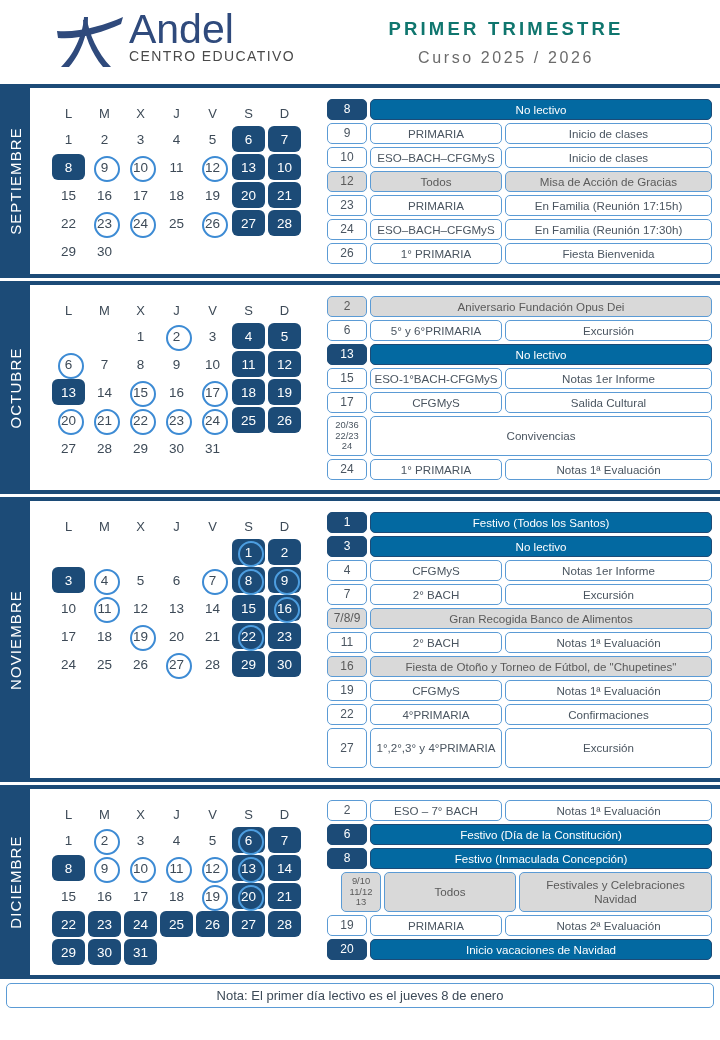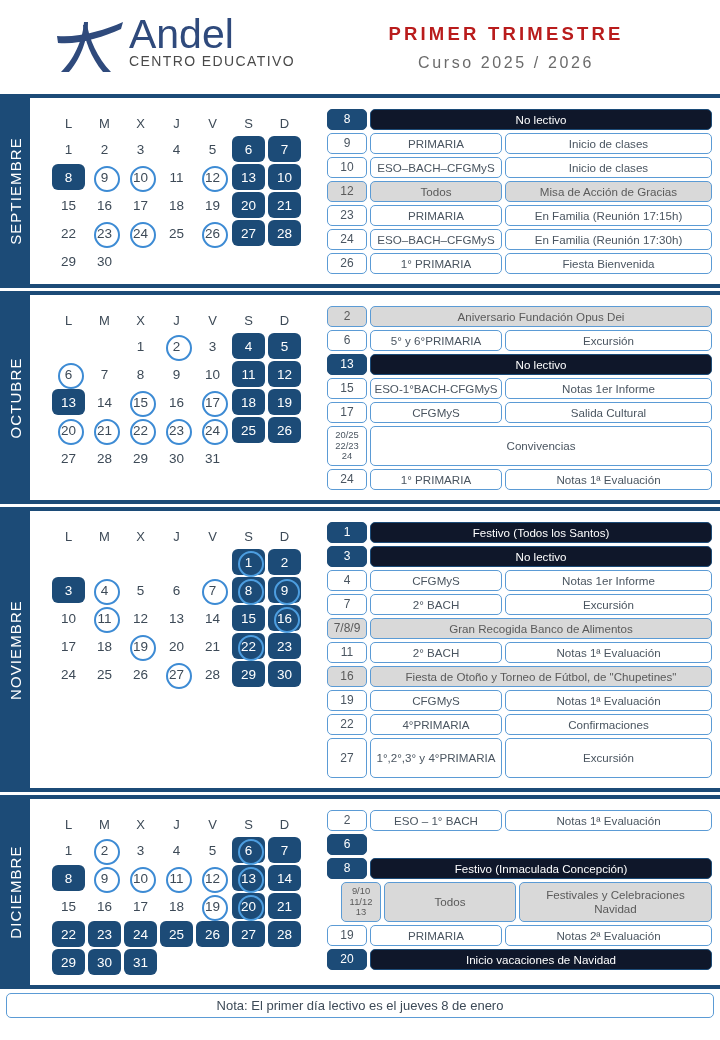--- a/index.html
+++ b/index.html
@@ -17,7 +17,7 @@
   #header {
     display: flex;
     align-items: center;
-    height: 94px;
+    height: 84px;
     padding: 0 14px 0 4px;
     gap: 8px;
   }

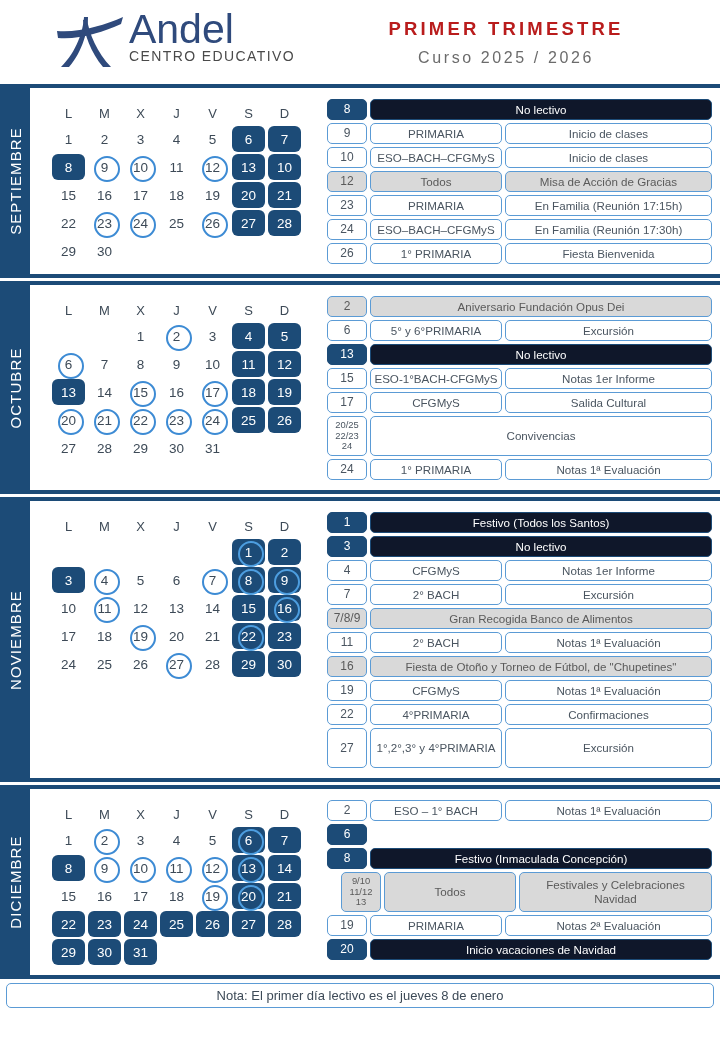--- a/index.html
+++ b/index.html
@@ -52,7 +52,7 @@
   #trimestre {
     font-size: 18.5px;
     font-weight: bold;
-    color: #b91c1c;
+    color: #0f766e;
     letter-spacing: 3.2px;
   }
   #curso {

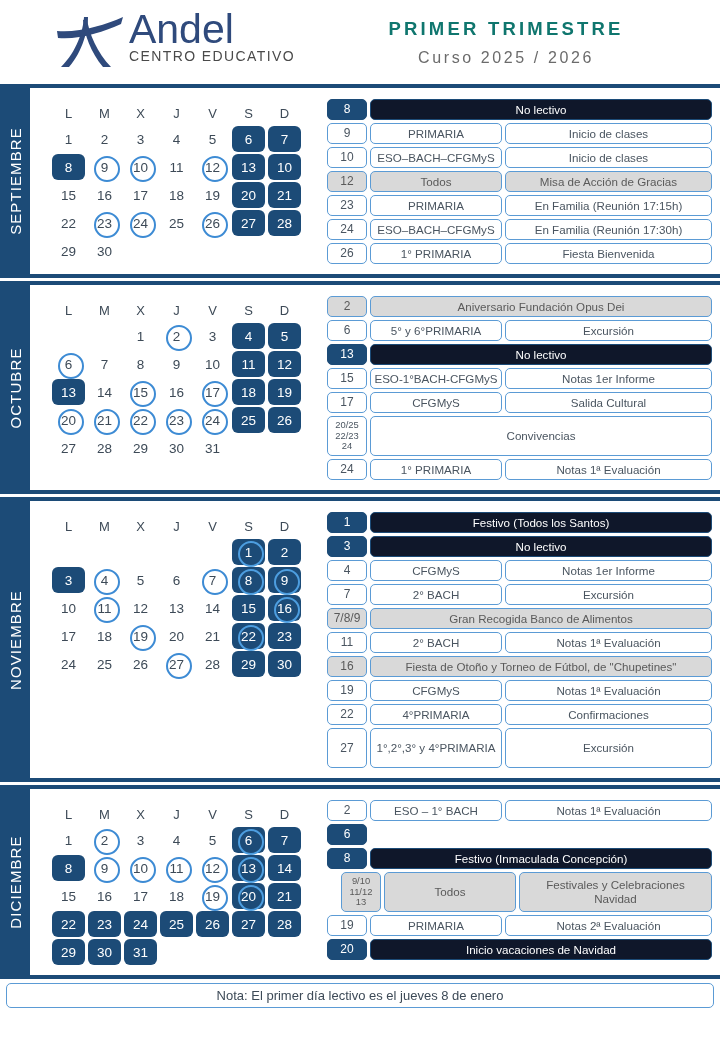--- a/index.html
+++ b/index.html
@@ -175,7 +175,7 @@
   .ewide { flex: 1; }
 
   .erow.dark .ebox {
-    background: #0f172a;
+    background: #0369a1;
     border-color: #1c4b77;
     color: #ffffff;
     font-weight: 500;

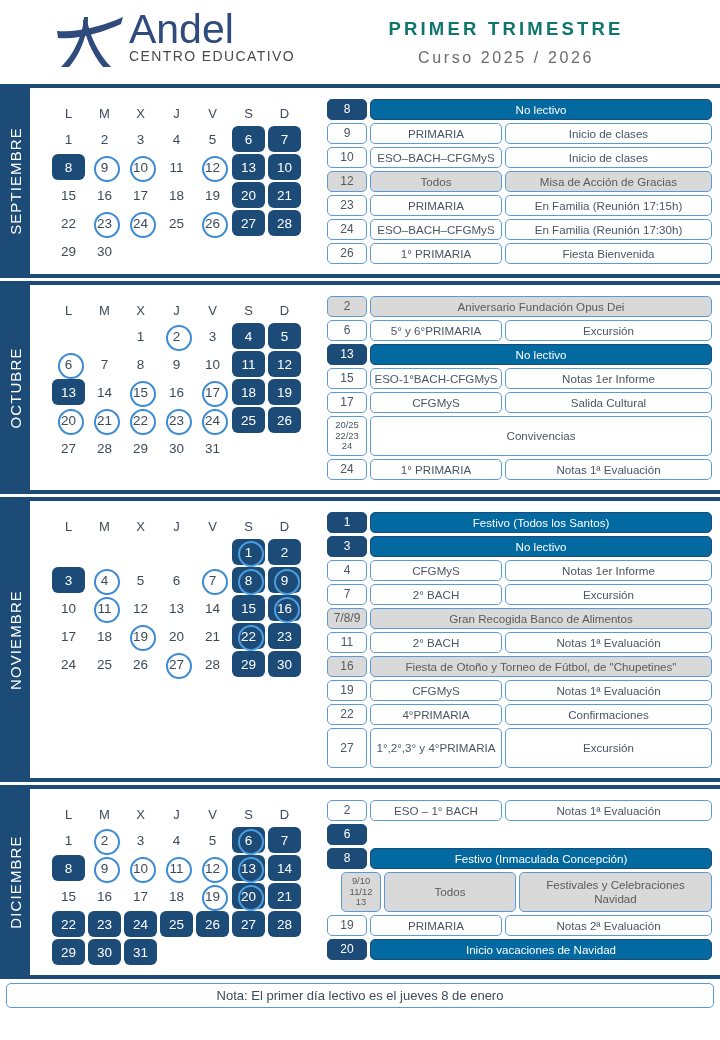--- a/index.html
+++ b/index.html
@@ -703,7 +703,7 @@
           </div>
           <div class="erow" style="min-height: 40px;">
             <div class="ebox edate multi">
-              <div>20/25</div>
+              <div>20/36</div>
               <div>22/23</div>
               <div>24</div>
             </div>

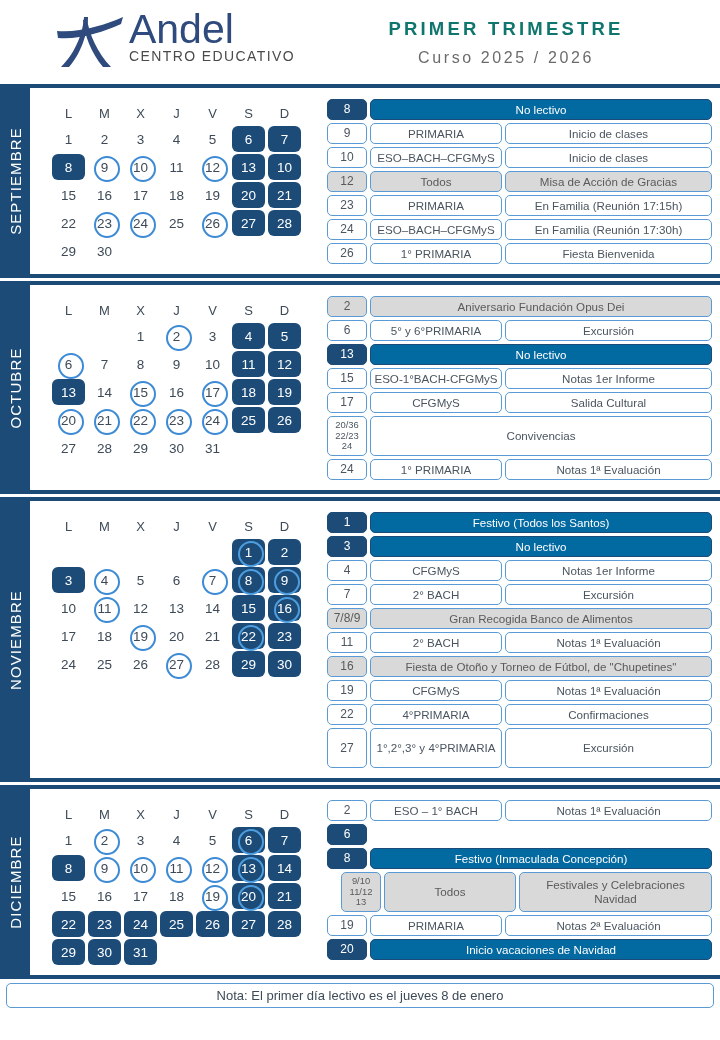--- a/index.html
+++ b/index.html
@@ -1187,7 +1187,7 @@
         <div class="events">
           <div class="erow">
             <div class="ebox edate">2</div>
-            <div class="ebox egroup">ESO – 1° BACH</div>
+            <div class="ebox egroup">ESO – 7° BACH</div>
             <div class="ebox edesc">Notas 1ª Evaluación</div>
           </div>
           <div class="erow dark">

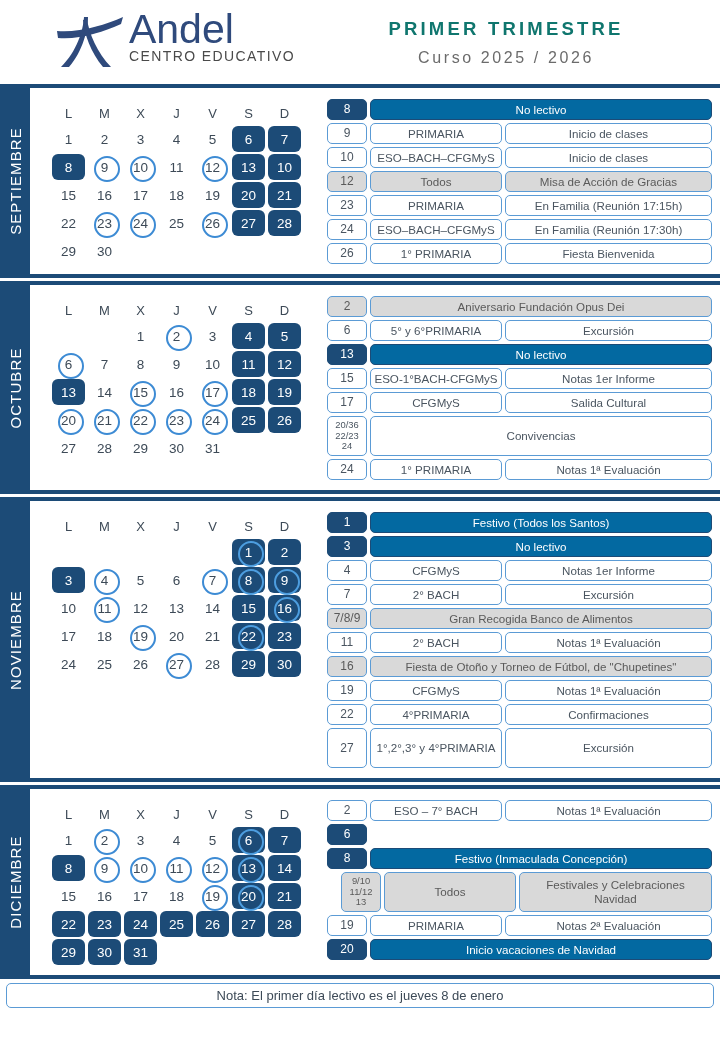--- a/index.html
+++ b/index.html
@@ -1192,6 +1192,7 @@
           </div>
           <div class="erow dark">
             <div class="ebox edate">6</div>
+            <div class="ebox ewide">Festivo (Día de la Constitución)</div>
           </div>
           <div class="erow dark">
             <div class="ebox edate">8</div>

